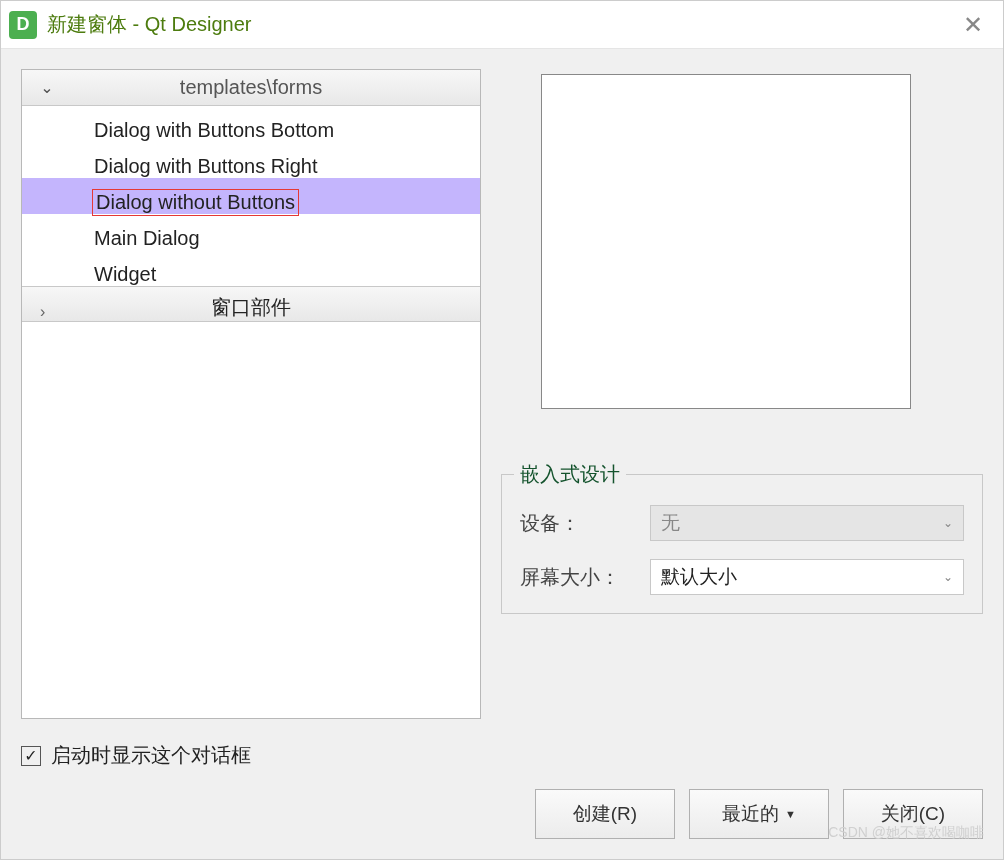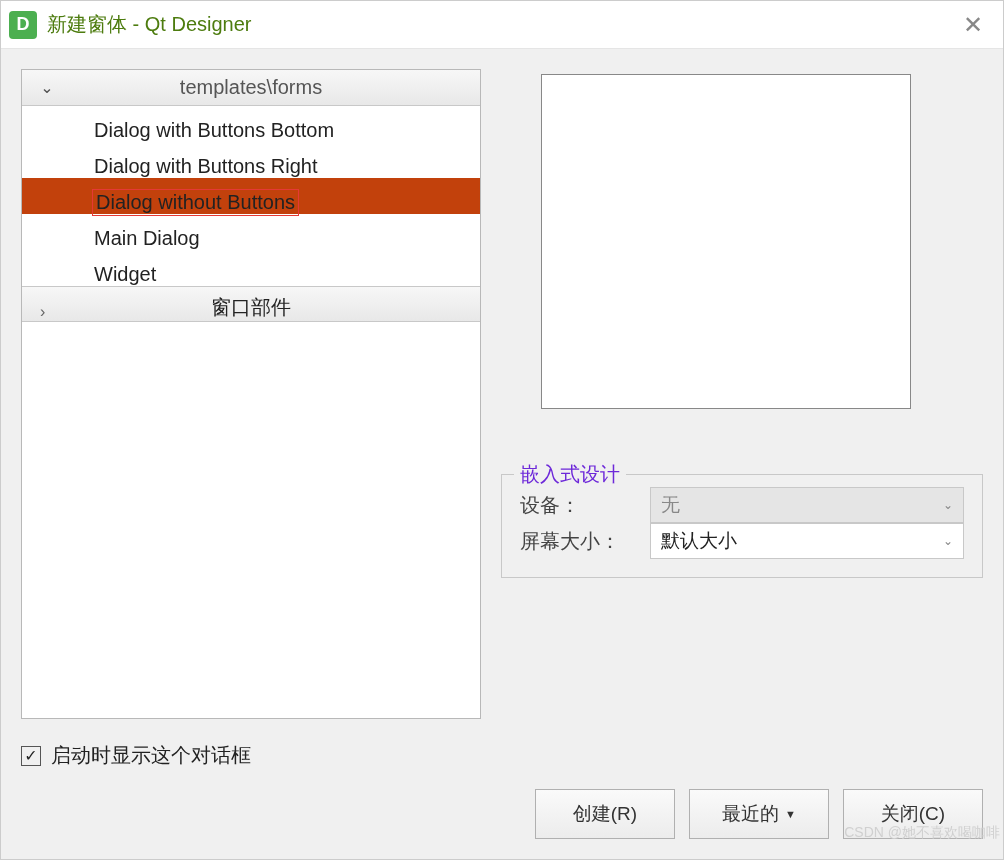--- a/index.html
+++ b/index.html
@@ -94,7 +94,7 @@
       position: relative;
     }
     .tree-item.selected {
-      background: #c2410c;
+      background: #c4b5fd;
     }
     .tree-item.highlighted .item-text {
       outline: 1px solid #e53935;

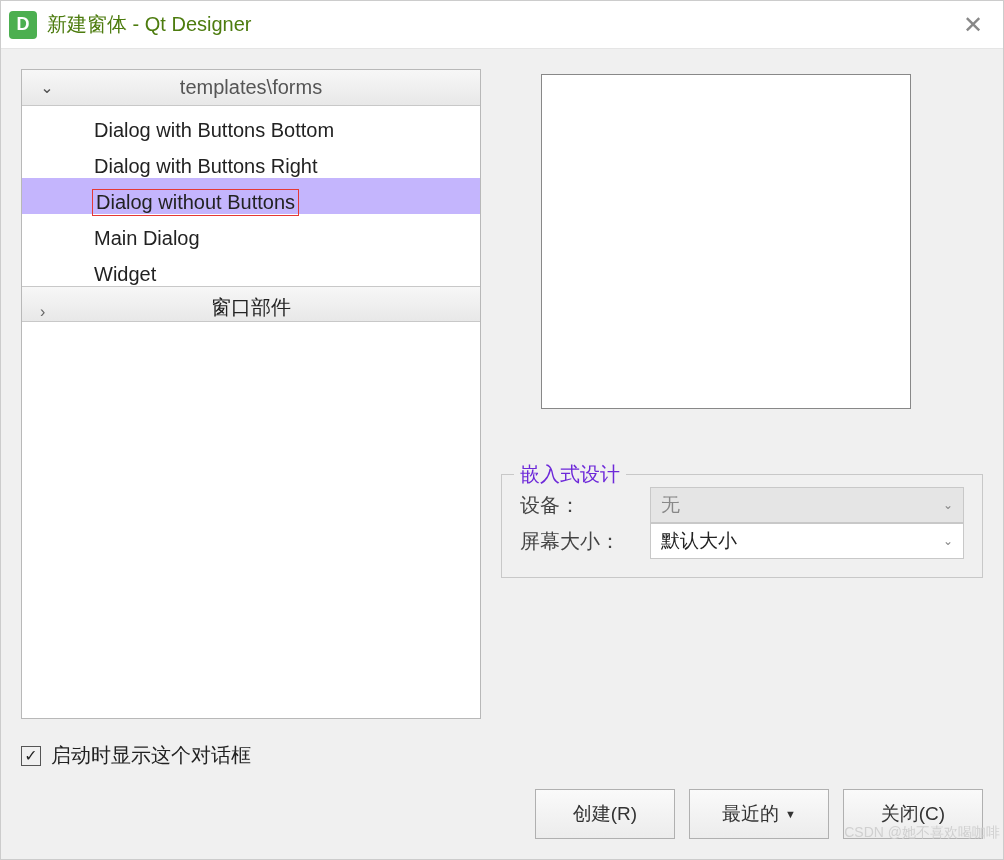--- a/index.html
+++ b/index.html
@@ -143,7 +143,7 @@
       background: #f0f0f0;
       padding: 0 6px;
       font-size: 20px;
-      color: #6d28d9;
+      color: #14532d;
     }
     .form-row {
       display: flex;

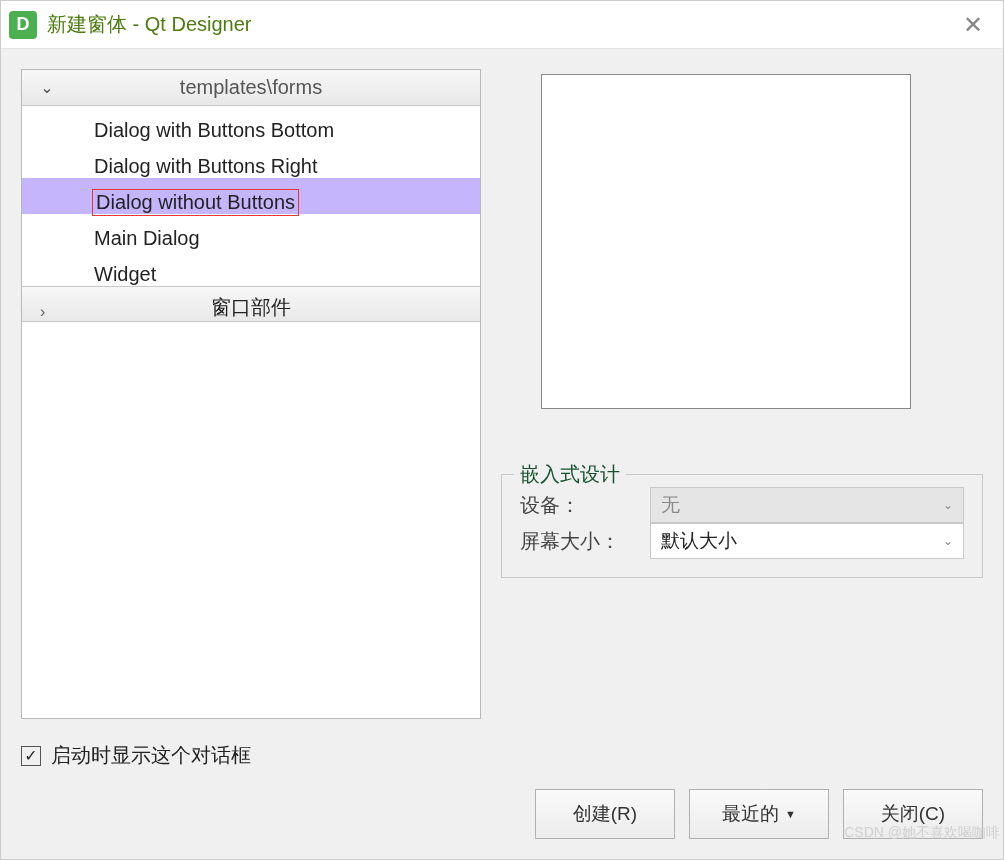--- a/index.html
+++ b/index.html
@@ -148,6 +148,7 @@
     .form-row {
       display: flex;
       align-items: center;
+      margin-top: 18px;
       gap: 10px;
       justify-content: center;
     }

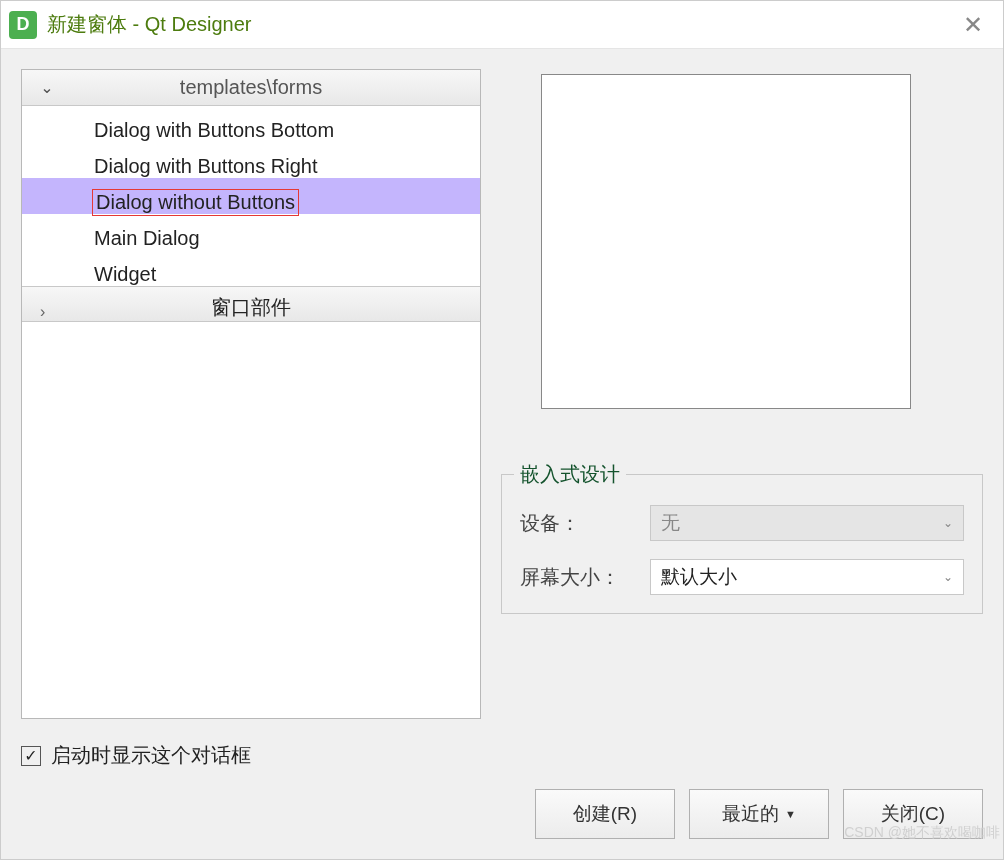--- a/index.html
+++ b/index.html
@@ -226,7 +226,7 @@
     }
     .watermark {
       position: absolute;
-      right: 4px;
+      right: 20px;
       bottom: 18px;
       font-size: 14px;
       color: #d0d0d0;

